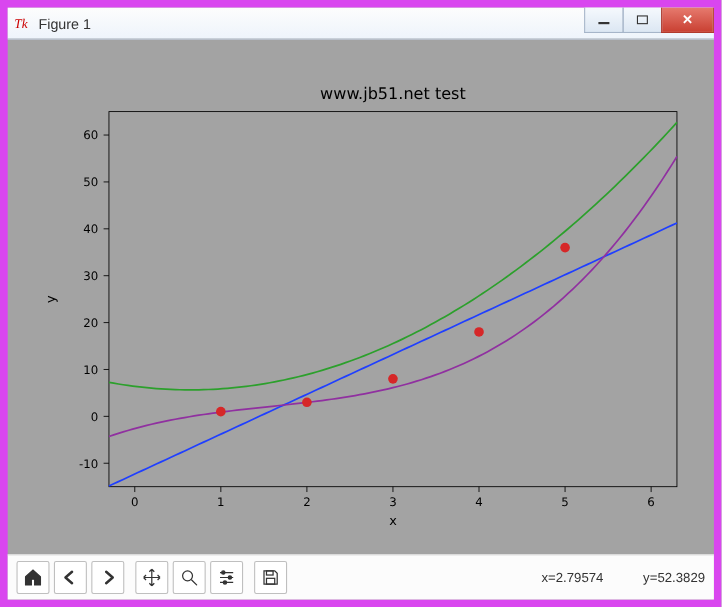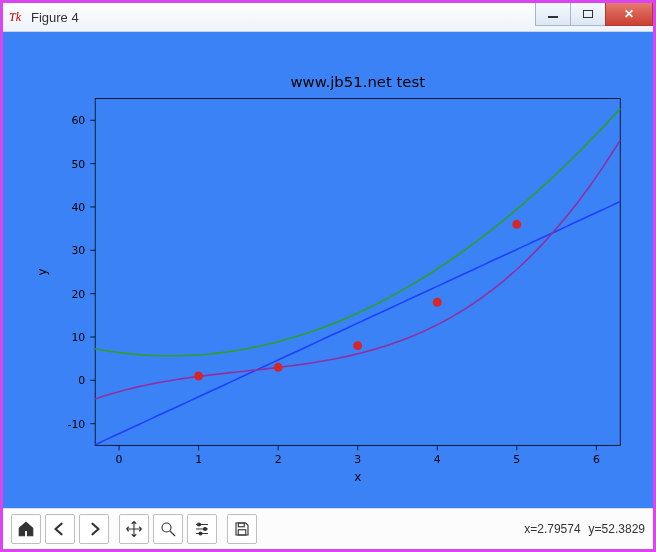--- a/index.html
+++ b/index.html
@@ -3,7 +3,7 @@
 <meta charset="utf-8">
 <style>
 html,body{margin:0;padding:0;font-family:"Segoe UI",Tahoma,sans-serif;font-size:12px;background:#fff;}
-.window{width:656px;height:552px;border:3px solid #d946ef;box-sizing:border-box;position:relative;background:#3b82f6;}
+.window{width:656px;height:552px;border:7px solid #d946ef;box-sizing:border-box;position:relative;background:#a3a3a3;}
 .titlebar{height:28px;background:linear-gradient(#fdfdfd,#eef4fb);border-bottom:1px solid #c9d5e4;display:flex;align-items:center;padding:0 6px;position:relative;}
 .titlebar .tk-icon{width:16px;height:16px;margin-right:6px;display:flex;align-items:center;justify-content:center;}
 .titlebar .title{font-size:13px;color:#333;}

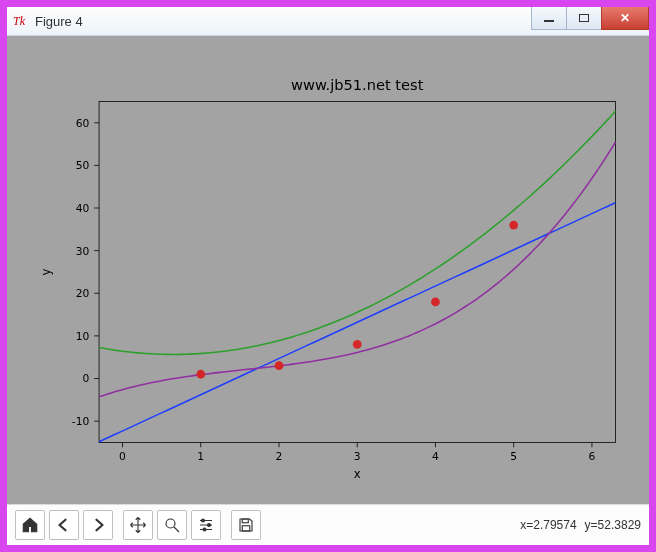--- a/index.html
+++ b/index.html
@@ -33,7 +33,7 @@
           <text x="0" y="12" font-size="12" font-style="italic" fill="#c00" font-family="serif">Tk</text>
         </svg>
     </span>
-    <span class="title">Figure 4</span>
+    <span class="title">Figure 1</span>
     <div class="win-controls">
       <div class="win-btn min"></div>
       <div class="win-btn max"></div>

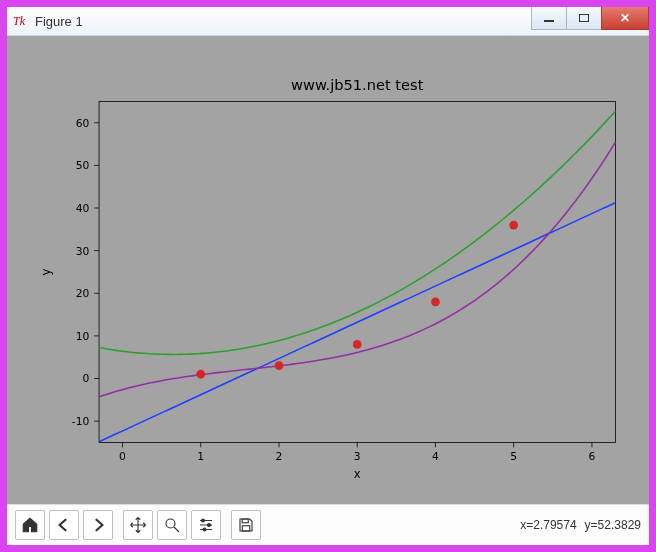--- a/index.html
+++ b/index.html
@@ -17,7 +17,7 @@
 .toolbar{position:absolute;left:0;right:0;bottom:0;height:40px;border-top:1px solid #ddd;display:flex;align-items:center;padding:0 8px;background:#fcfcfc;}
 .tb-sep{width:6px;}
 .tb-btn{width:28px;height:28px;border:1px solid #bfbfbf;background:#fff;border-radius:2px;display:flex;align-items:center;justify-content:center;margin-right:4px;}
-.coords{margin-left:auto;display:flex;gap:8px;color:#333;font-size:12px;}
+.coords{margin-left:auto;display:flex;gap:36px;color:#333;font-size:12px;}
 svg.ico{width:18px;height:18px;stroke:#333;stroke-width:1.5;fill:none;}
 svg.ico-home{fill:#333;stroke:#333;}
 svg.plot text{font-family:"DejaVu Sans","Segoe UI",sans-serif;}

